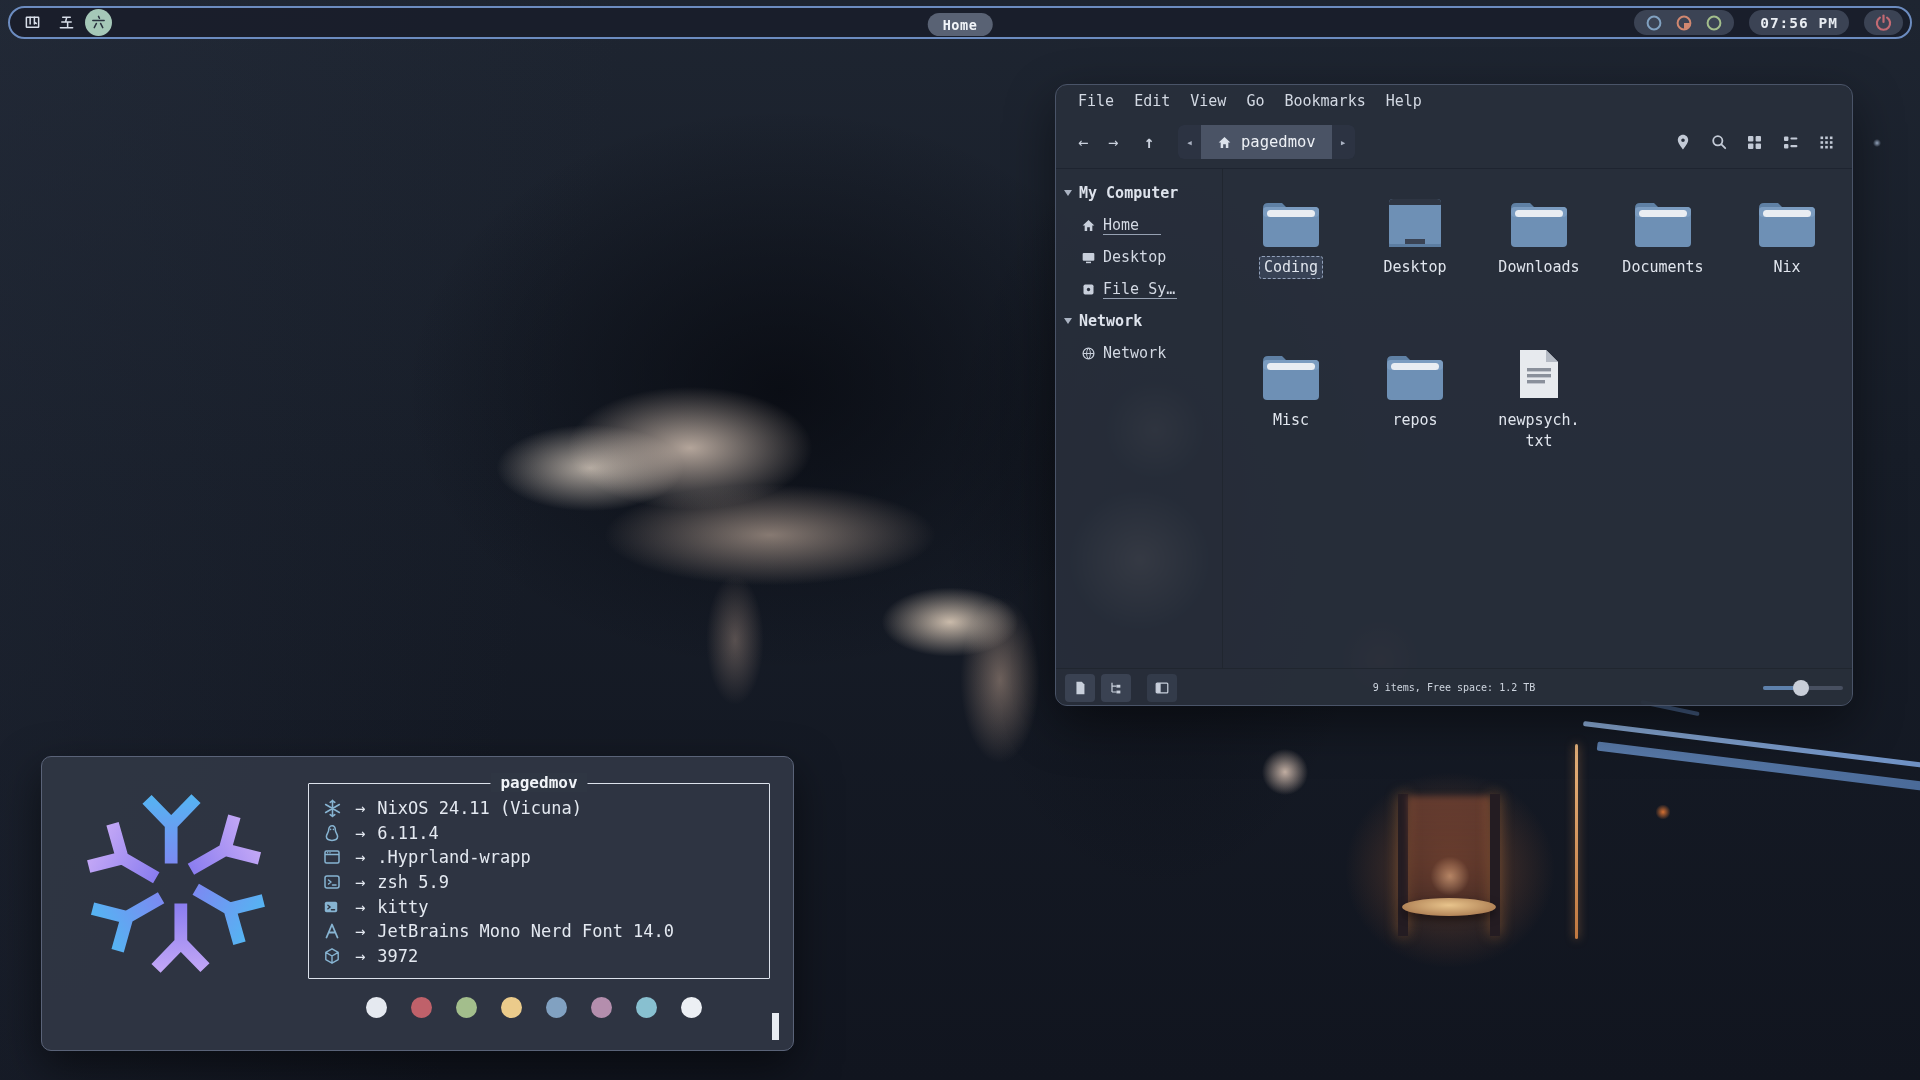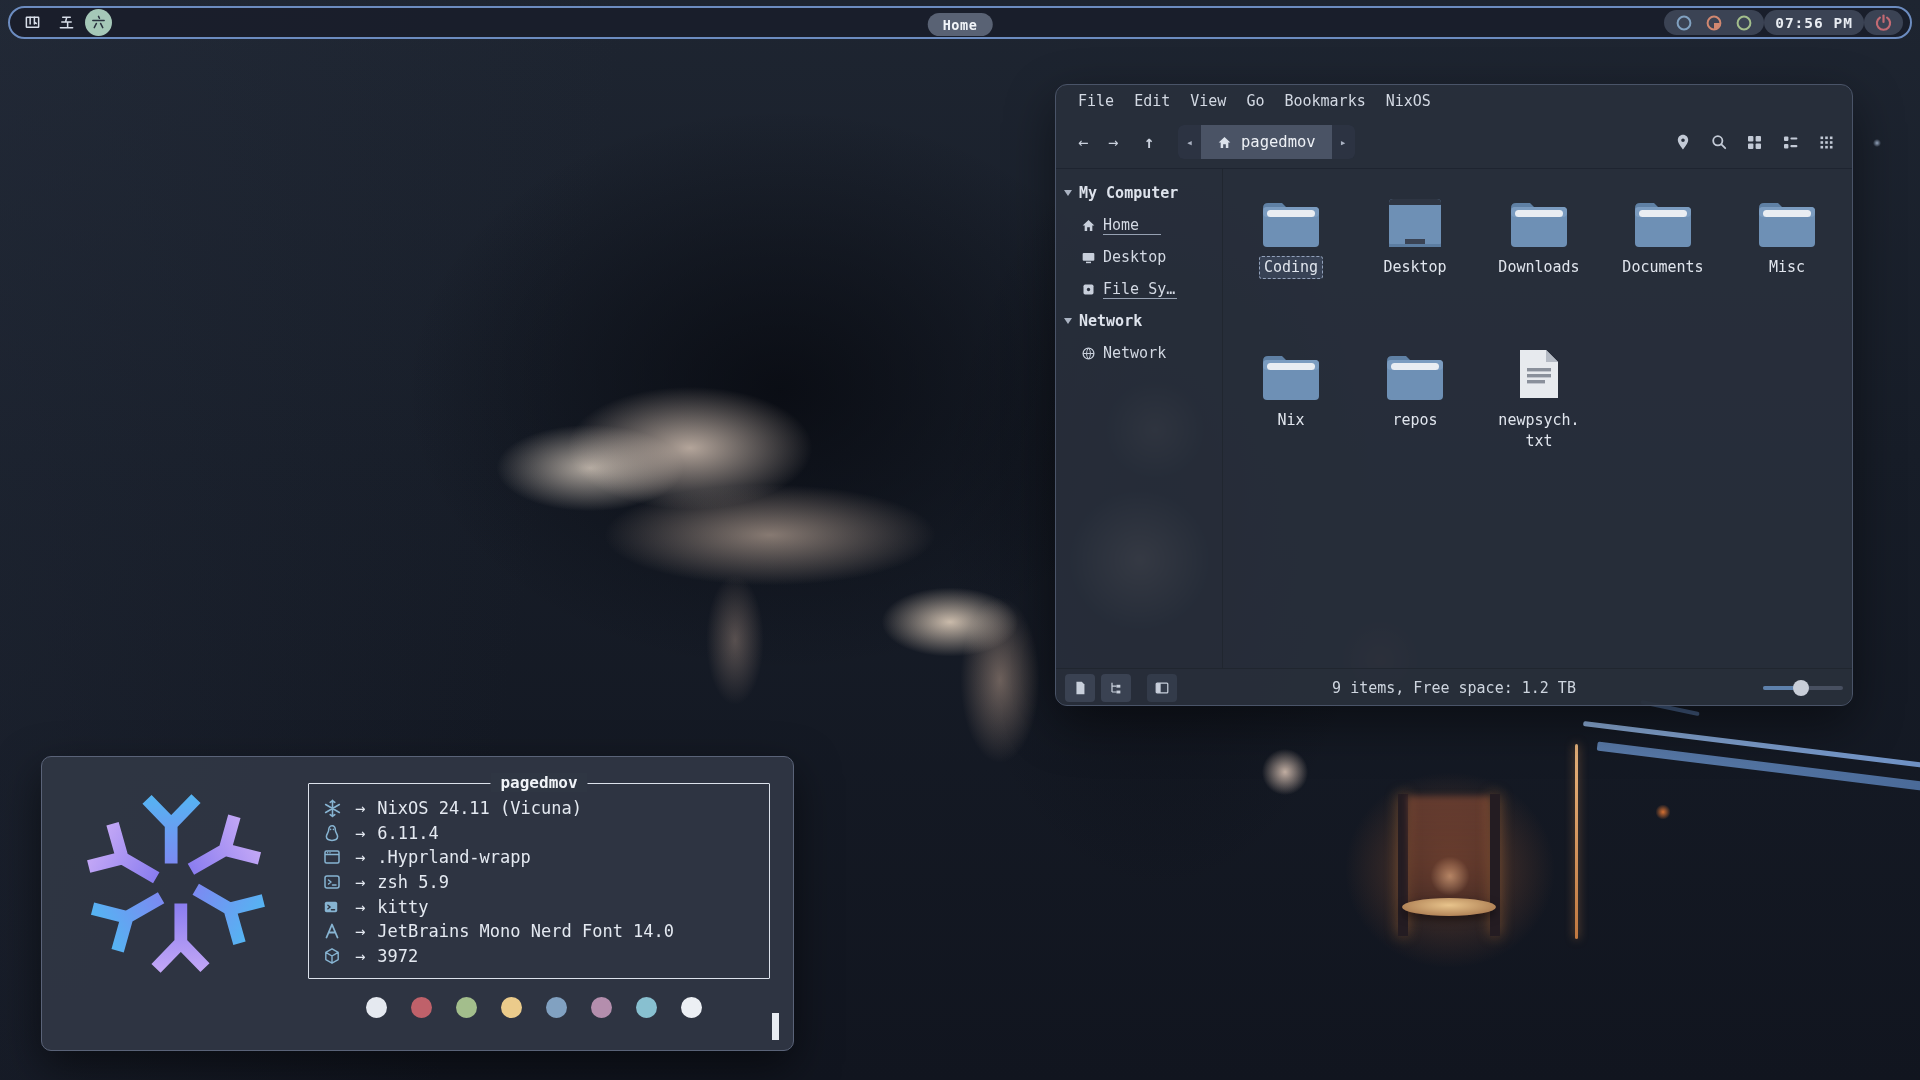--- a/index.html
+++ b/index.html
@@ -51,7 +51,7 @@
   #bar-center { position:absolute; left:50%; transform:translateX(-50%); top:5px; }
   #home-pill { height:23px; padding:0 15px; border-radius:12px; background:#596274; color:#f2f5f9;
     font-size:13.5px; font-weight:bold; display:flex; align-items:center; letter-spacing:.5px; }
-  #bar-right { margin-left:auto; display:flex; align-items:center; gap:0; }
+  #bar-right { margin-left:auto; display:flex; align-items:center; gap:15px; }
   .bar-pill { height:25px; background:#3b4354; border-radius:13px; display:flex; align-items:center; padding:0 11px; gap:12px; }
   #clock-pill { color:#e8ecf2; font-size:14.5px; font-weight:bold; letter-spacing:1px; }
   #power-pill { padding:0 10px; }

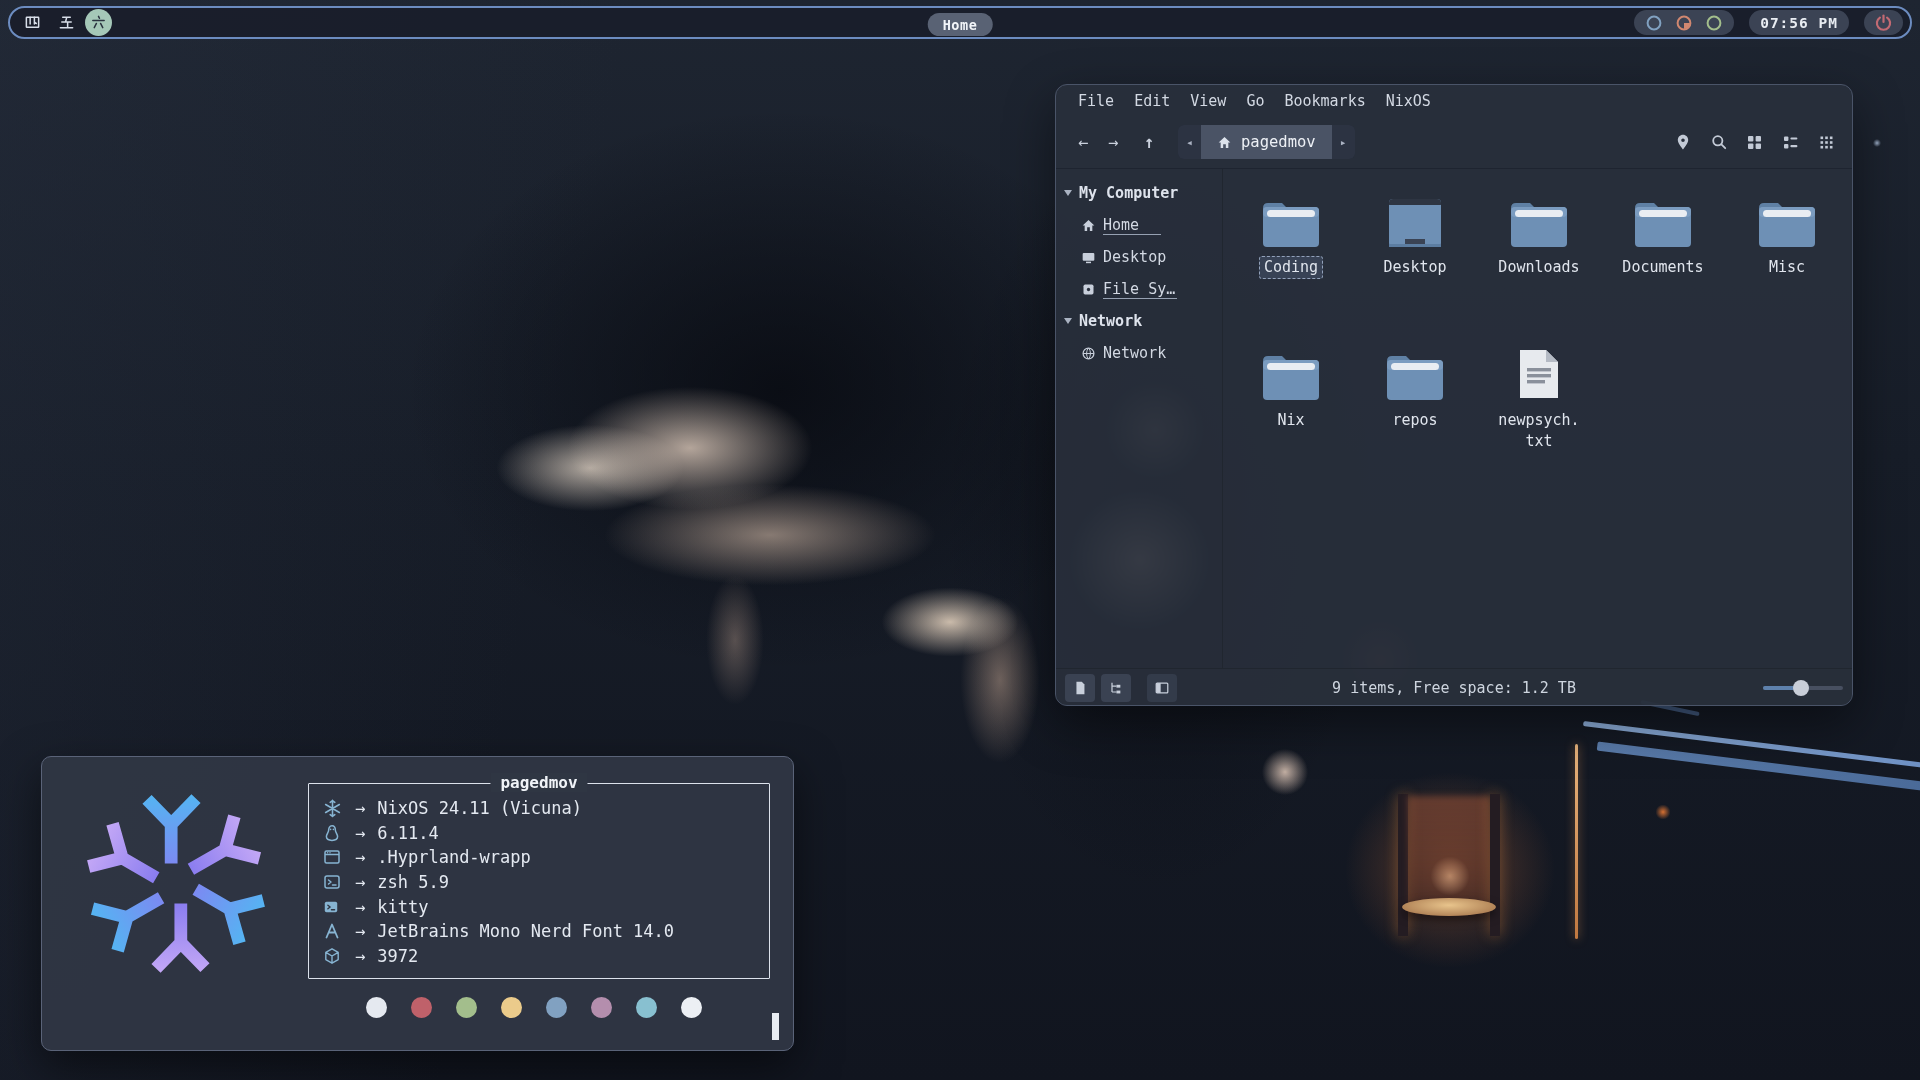--- a/index.html
+++ b/index.html
@@ -185,7 +185,7 @@
     <span class="menu-item">View</span>
     <span class="menu-item">Go</span>
     <span class="menu-item">Bookmarks</span>
-    <span class="menu-item">NixOS</span>
+    <span class="menu-item">Help</span>
   </div>
 
   <div id="fm-toolbar">

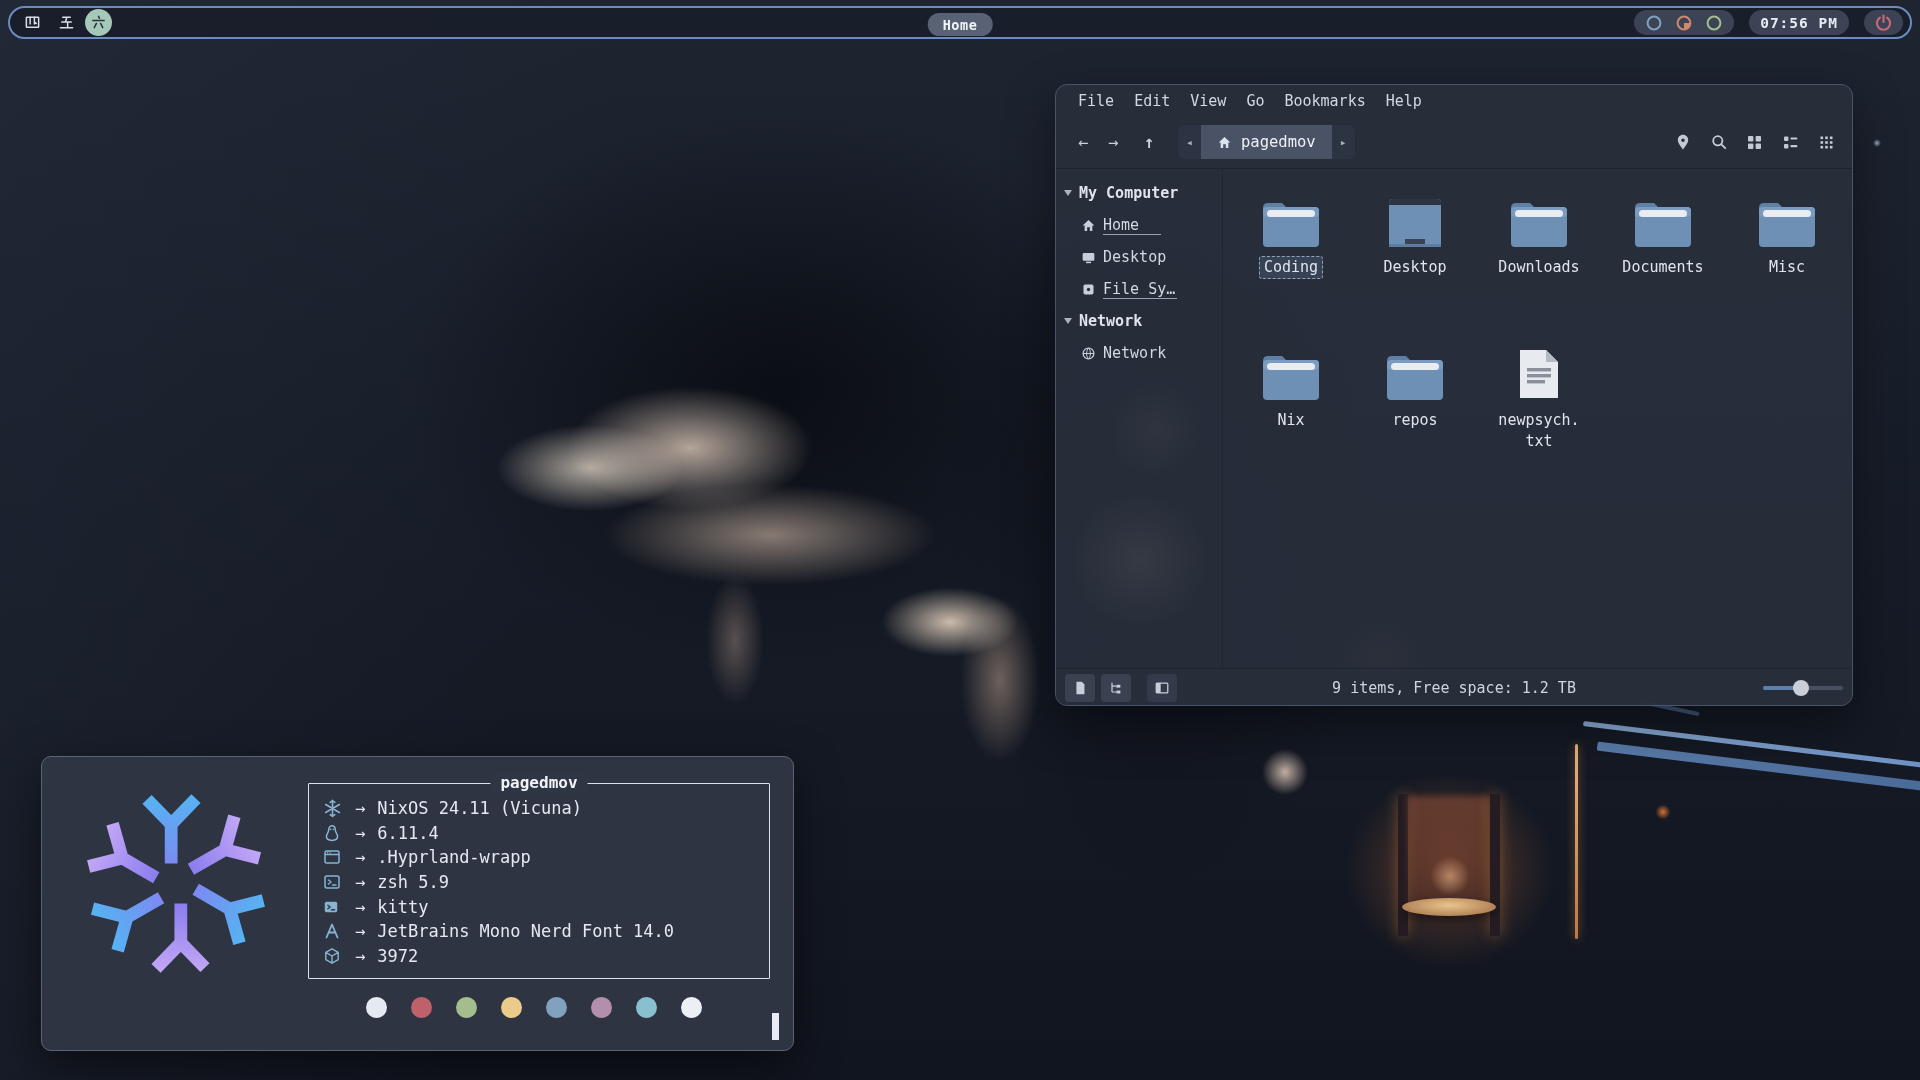--- a/index.html
+++ b/index.html
@@ -347,7 +347,7 @@
               <rect x="8" y="15" width="48" height="7" rx="3.5" fill="#e9edf2"></rect>
             </svg>
           </div>
-          <div class="file-label">Misc</div>
+          <div class="file-label">Nix</div>
         </div>
         <div class="file-item">
           <div class="file-icon">
@@ -358,7 +358,7 @@
               <rect x="8" y="15" width="48" height="7" rx="3.5" fill="#e9edf2"></rect>
             </svg>
           </div>
-          <div class="file-label">Nix</div>
+          <div class="file-label">Misc</div>
         </div>
         <div class="file-item">
           <div class="file-icon">

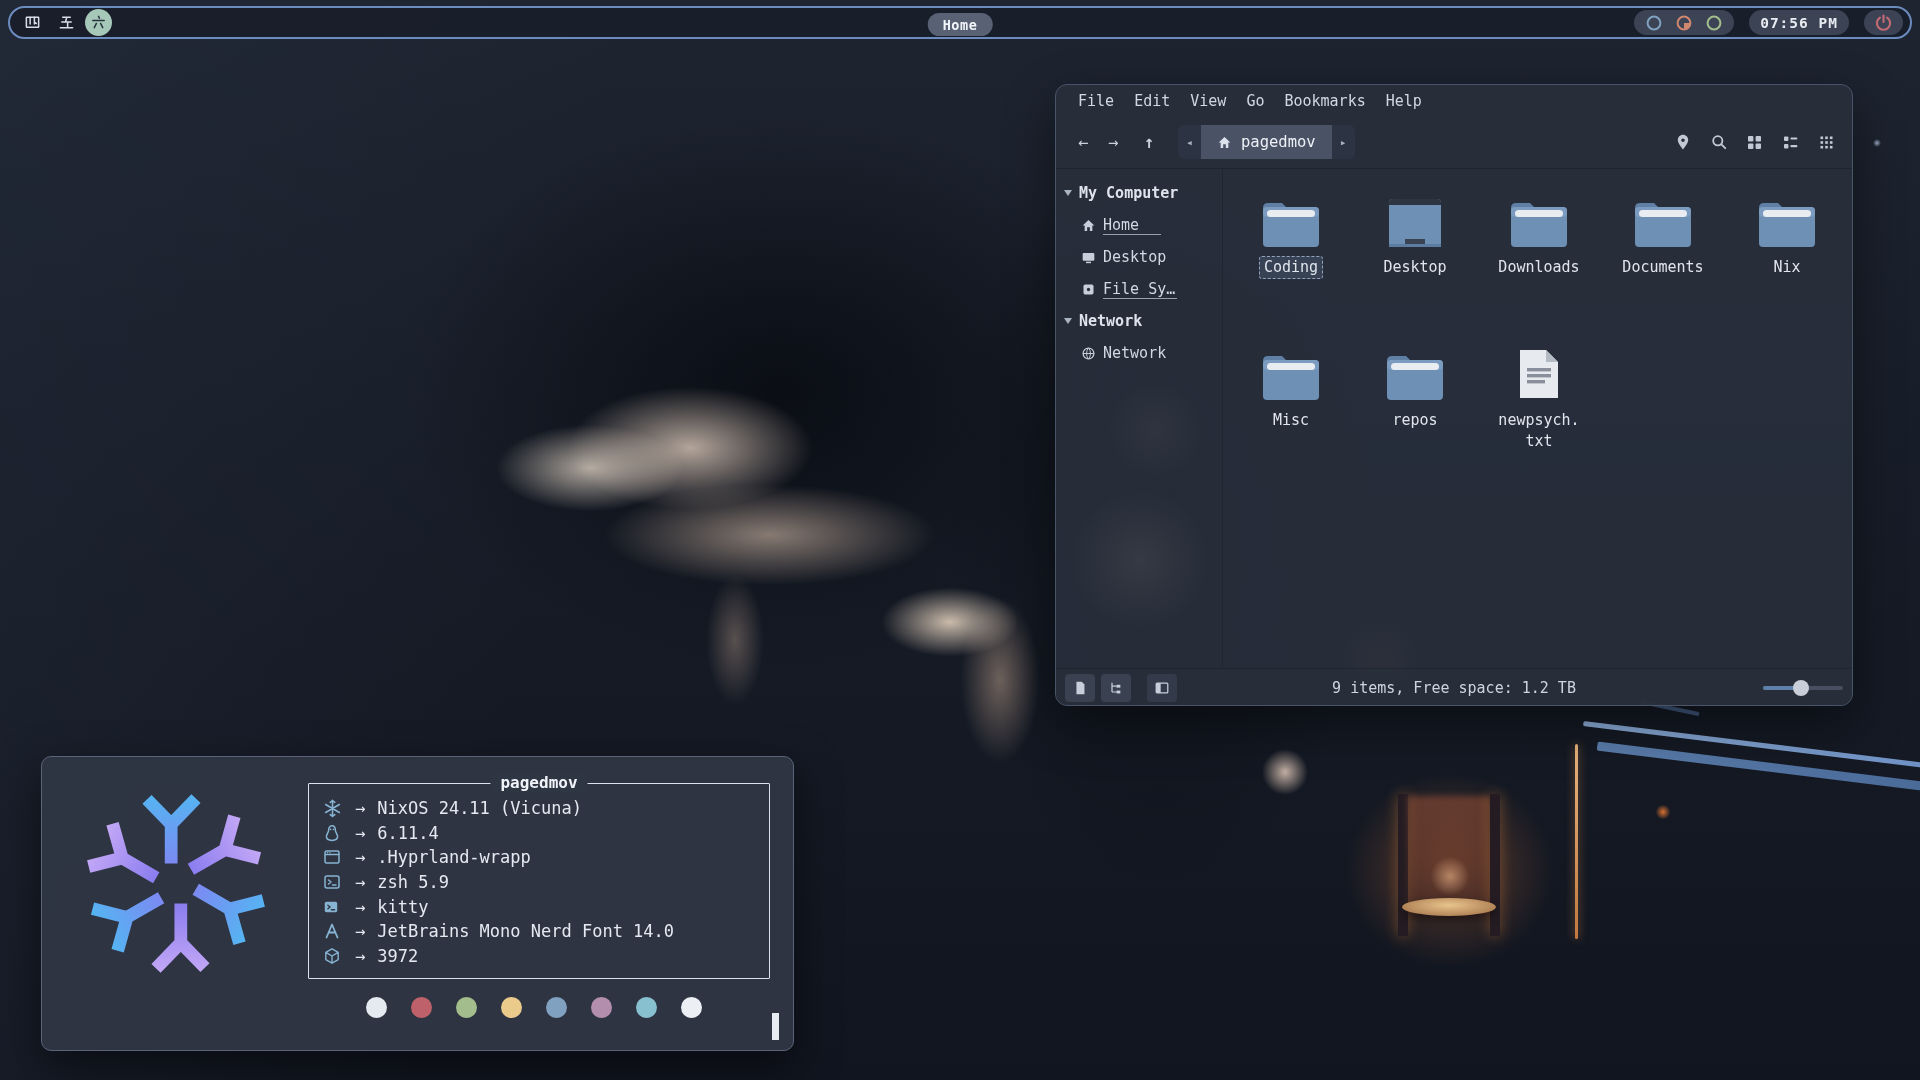--- a/index.html
+++ b/index.html
@@ -94,7 +94,7 @@
     display:flex; align-items:center; padding:0 9px; position:relative; }
   .st-btn { width:30px; height:28px; border-radius:4px; background:#3a4252; display:flex; align-items:center; justify-content:center; margin-right:6px; }
   #st-btn-toggle { background:#333b4a; margin-left:10px; }
-  #st-text { position:absolute; left:50%; transform:translateX(-50%); font-size:15px; color:#ced5df; white-space:nowrap; }
+  #st-text { position:absolute; left:50%; transform:translateX(-50%); font-size:10px; color:#ced5df; white-space:nowrap; }
   #st-slider { margin-left:auto; width:80px; height:16px; position:relative; display:flex; align-items:center; }
   #st-track { width:100%; height:4px; border-radius:2px; background:#474f60; }
   #st-fill { position:absolute; left:0; width:47%; height:4px; border-radius:2px; background:#5e81ac; }

